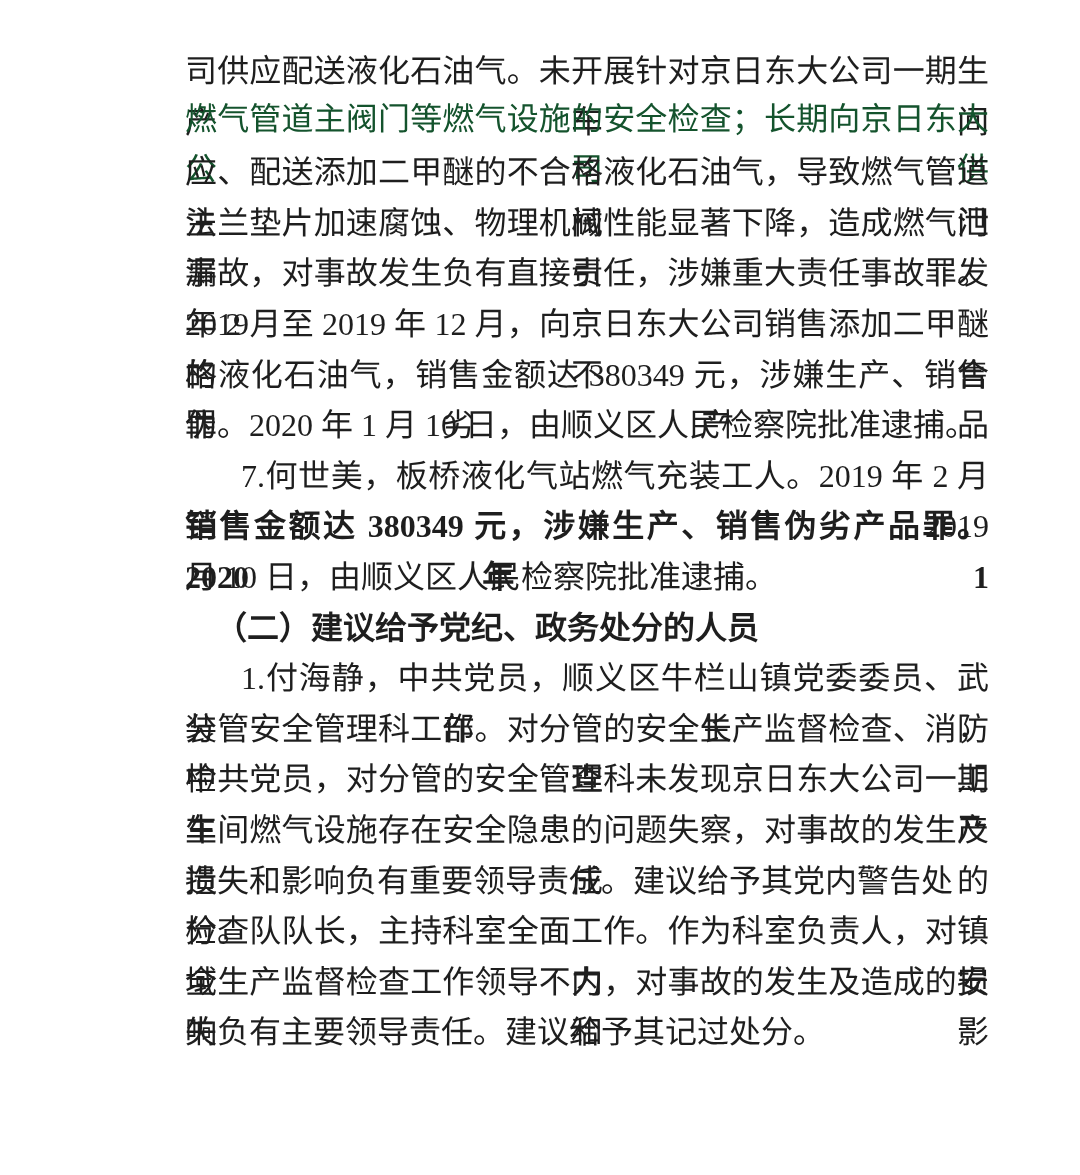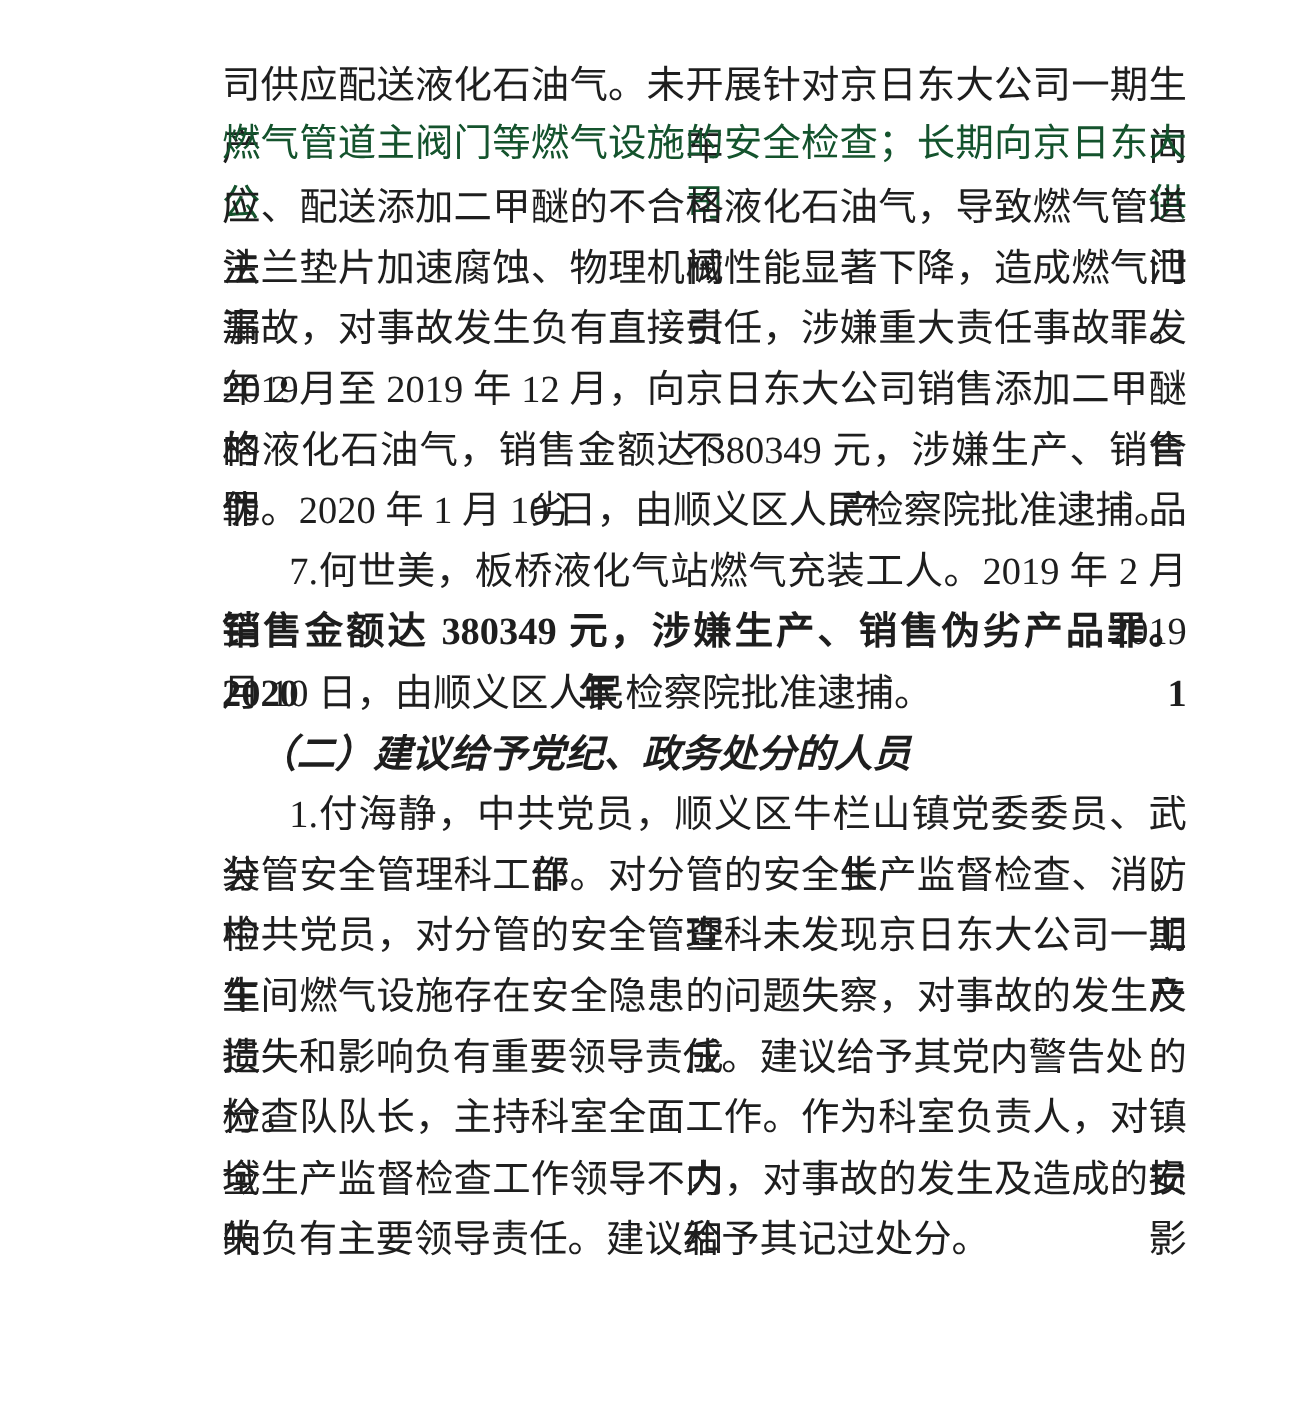--- a/index.html
+++ b/index.html
@@ -48,7 +48,6 @@
   }
   .line.bold {
     font-weight: bold;
-    font-style: italic;
   }
 </style>
 </head>

